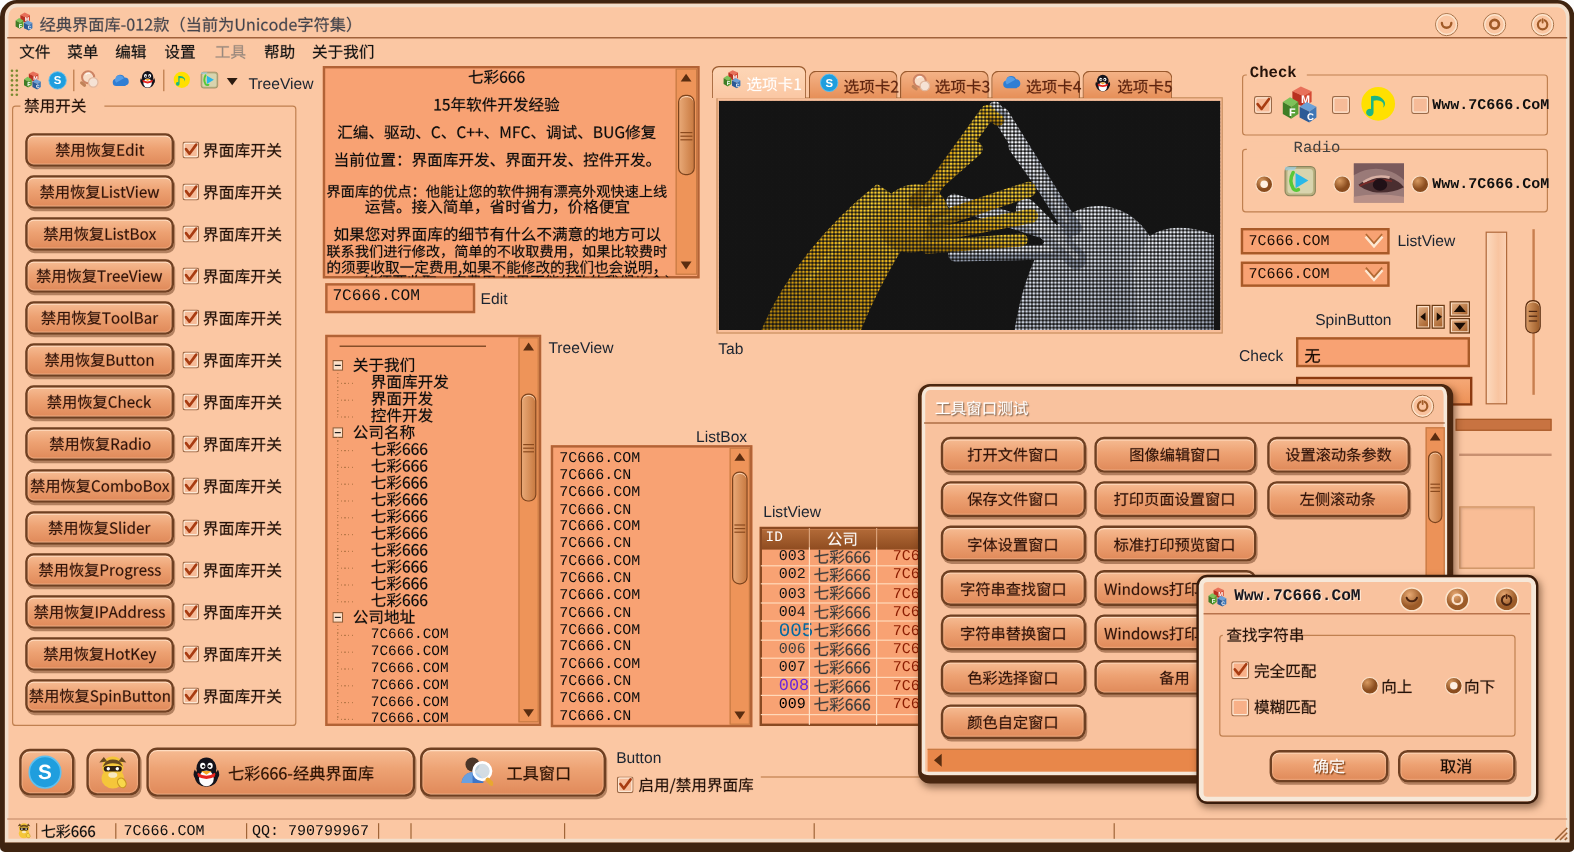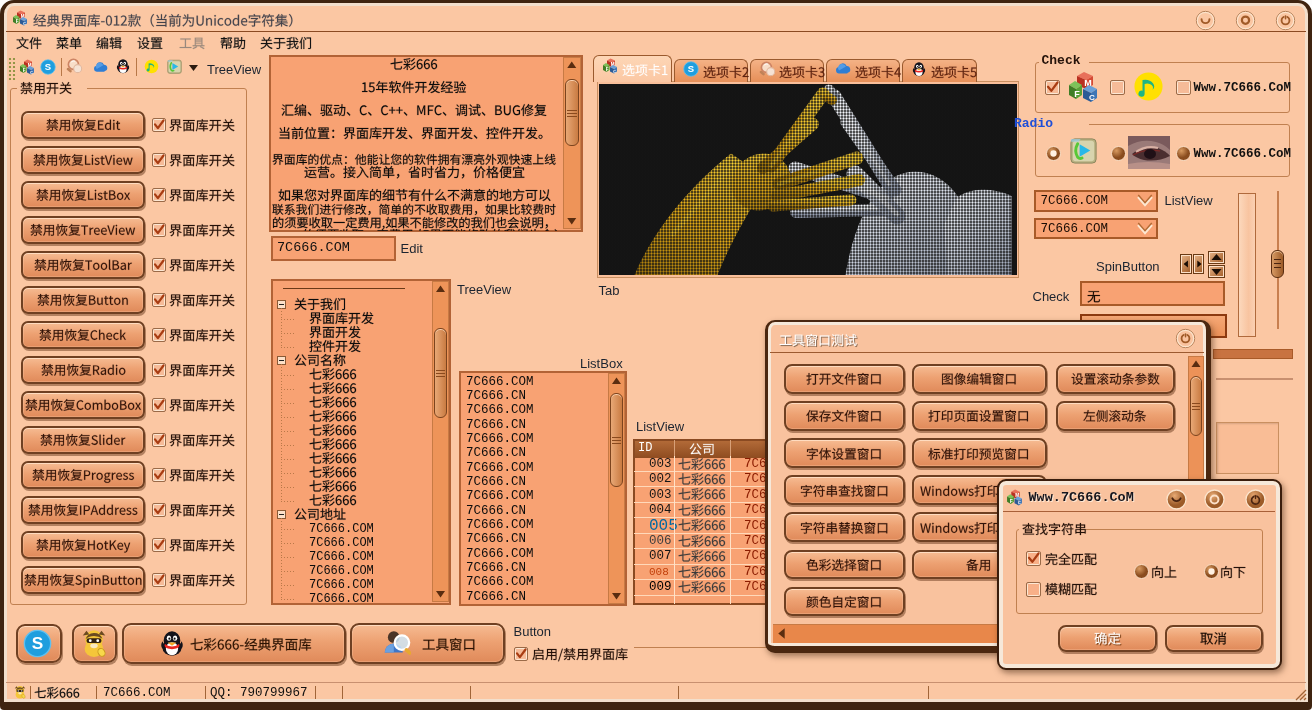--- a/index.html
+++ b/index.html
@@ -1663,7 +1663,7 @@
     <div class="lbl mono" style="left:1193.5px;top:82px;font-size:12.5px;font-weight:bold;color:#101010">Www.7C666.CoM</div>
     <div style="position:absolute;left:1034.5px;top:124px;width:255.5px;height:53px;border:1px solid #c08050;border-radius:3px"></div>
     <div style="position:absolute;left:1039px;top:117.5px;width:50px;height:13px;background:#fbc7a3"></div>
-    <div class="lbl mono" style="left:1014px;top:117px;font-size:13px;font-weight:bold;color:#1d4ed8">Radio</div>
+    <div class="lbl mono" style="left:1078px;top:117px;font-size:13px;font-weight:normal;color:#404040">Radio</div>
     <svg style="position:absolute;left:1046.0px;top:146.0px" width="15.0" height="15.0" viewBox="0 0 15.0 15.0">
       <defs>
         <radialGradient id="rg1053.5153.5" cx="35%" cy="30%">

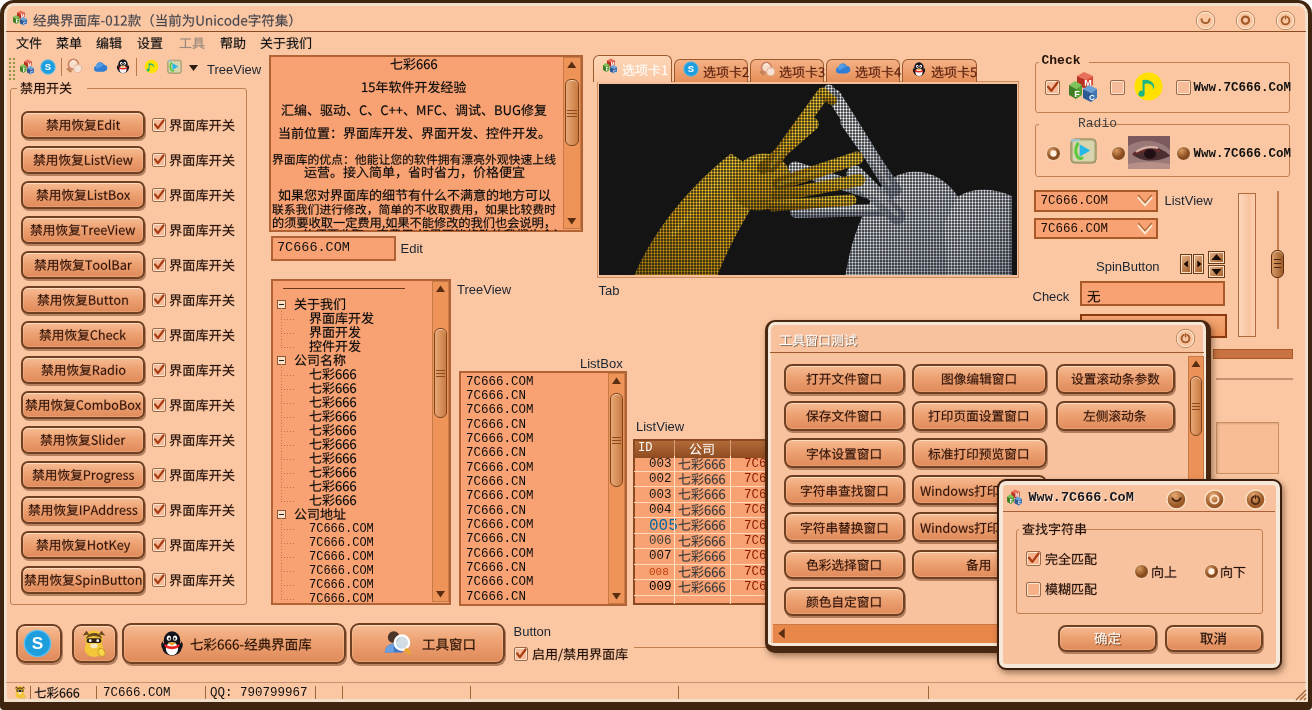--- a/index.html
+++ b/index.html
@@ -1613,7 +1613,7 @@
     </svg>
     <div class="lbl mono" style="left:744px;top:550.4px;font-size:12.5px;color:#8b1c00">7C66</div>
     <div style="position:absolute;left:634px;top:579.1px;width:164px;height:1px;background:#ffd9ba"></div>
-    <div class="lbl mono" style="left:649px;top:565.9px;font-size:11px;color:#c2410c">008</div>
+    <div class="lbl mono" style="left:649px;top:565.9px;font-size:14px;color:#6d28d9">008</div>
     <svg style="position:absolute;left:678.2px;top:563.6px;overflow:visible" width="47.6" height="17.0" viewBox="0 -13 47.6 17">
       <use href="#s18" fill="#3c3c3c" stroke="#3c3c3c" stroke-width="0.18"></use>
     </svg>

